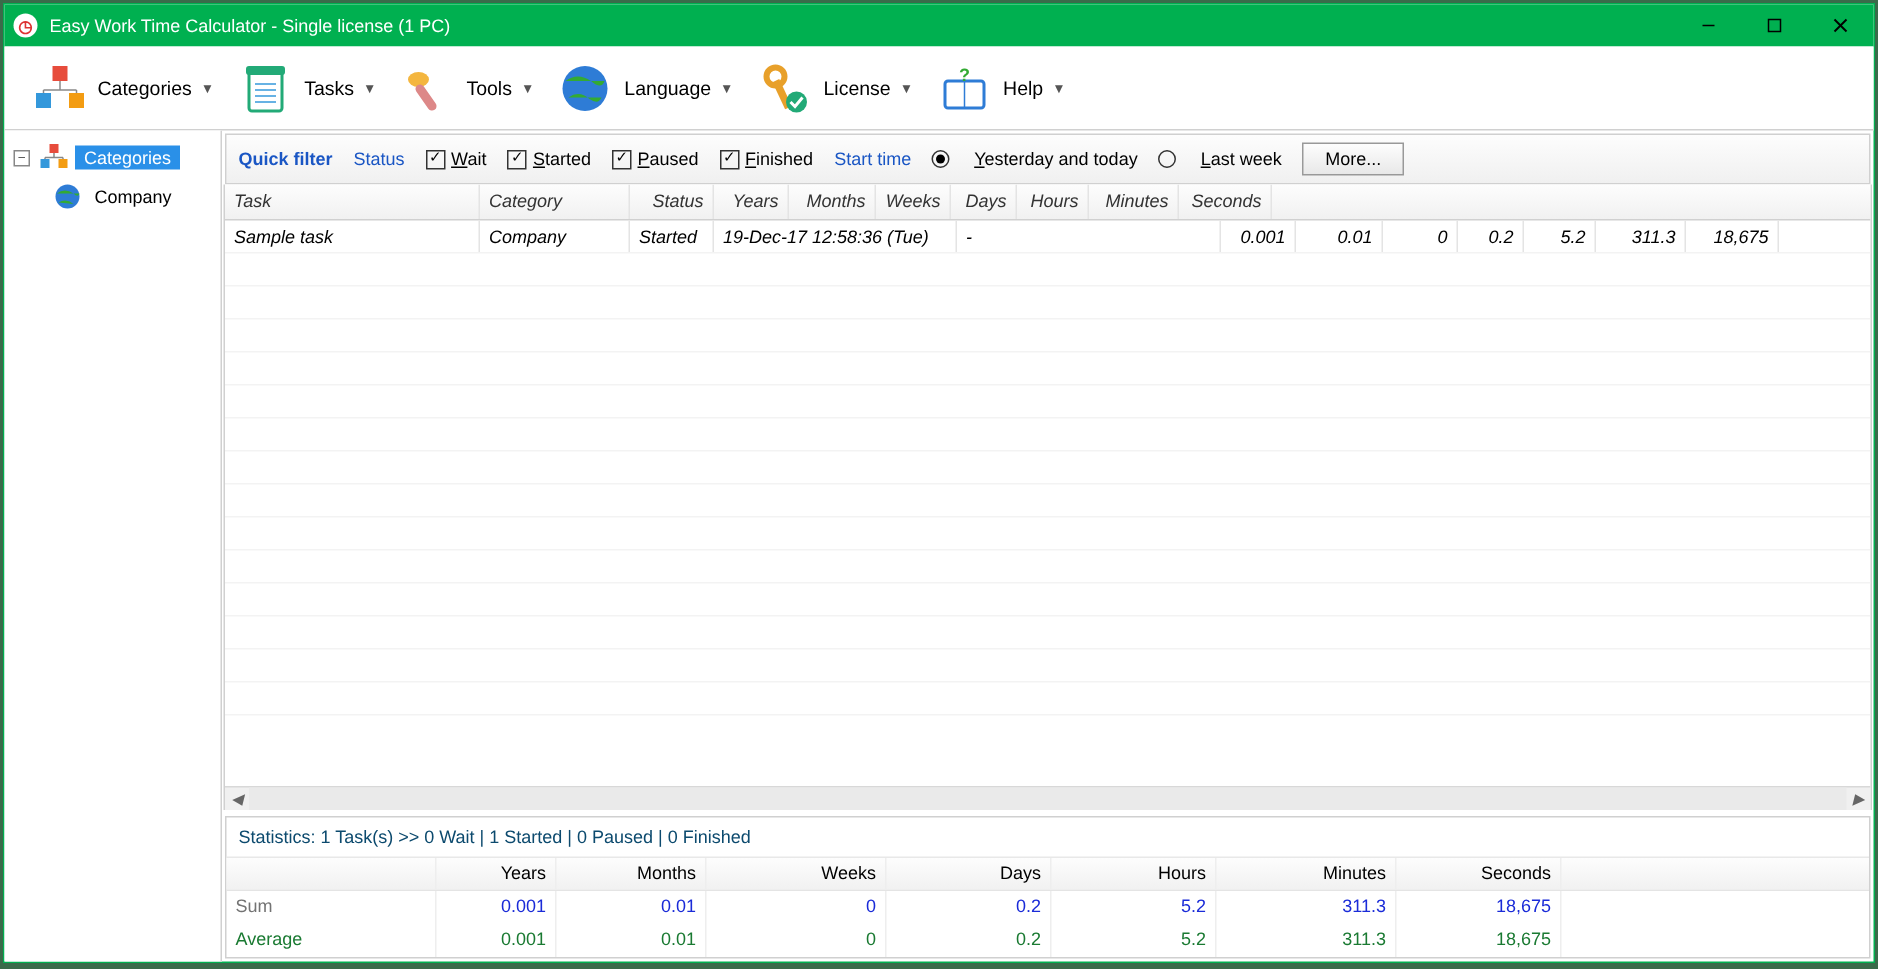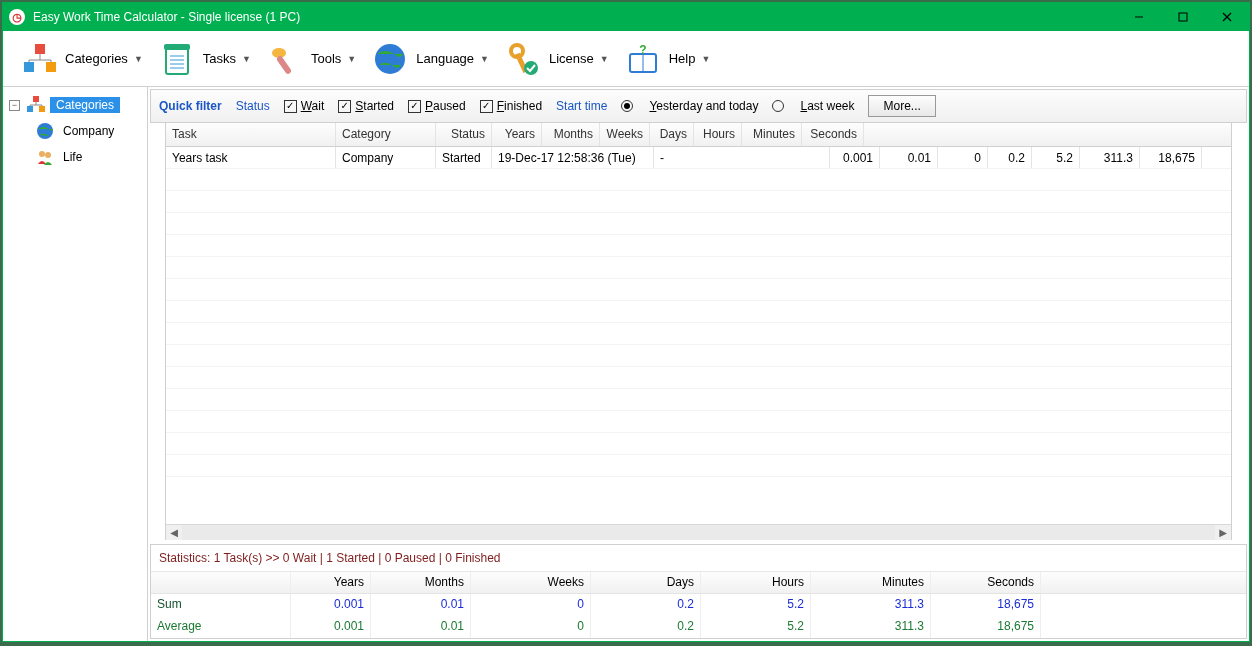--- a/index.html
+++ b/index.html
@@ -34,7 +34,7 @@
 .filterbar .rdio { width: 12px; height: 12px; border: 1px solid #333; border-radius: 50%; display: flex; align-items: center; justify-content: center; }
 .filterbar .rdio .dot { width: 6px; height: 6px; background: #000; border-radius: 50%; }
 .filterbar .morebtn { border: 1px solid #999; background: linear-gradient(#fdfdfd,#e8e8e8); padding: 3px 14px; }
-.grid { flex: 1; border-left: 1px solid #d0d0d0; border-right: 1px solid #d0d0d0; margin: 0 17px; overflow: hidden; position: relative; background: #fff; }
+.grid { flex: 1; border-left: 1px solid #d0d0d0; border-right: 1px solid #d0d0d0; margin: 0 1px; overflow: hidden; position: relative; background: #fff; font-style: italic; }
 .ghead { display: flex; background: linear-gradient(#fdfdfd,#f1f1f1); border-bottom: 1px solid #d0d0d0; height: 24px; }
 .gcell { border-right: 1px solid #e4e4e4; padding: 4px 6px; overflow: hidden; white-space: nowrap; }
 .ghead .gcell { color: #333; }

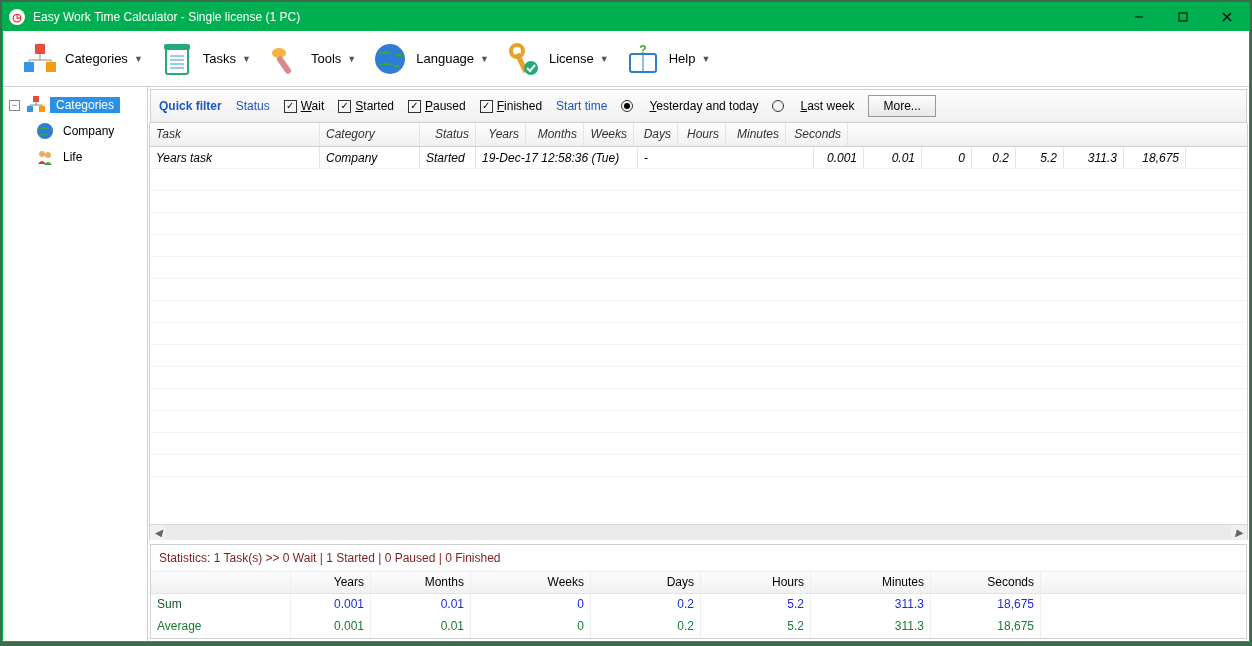--- a/index.html
+++ b/index.html
@@ -202,18 +202,6 @@
         </div>
         <span class="txt">Company</span>
       </div>
-      <div class="tree-row">
-        <span class="tree-indent"></span>
-        <div class="icon">
-          <svg width="18" height="18">
-              <circle cx="6" cy="6" r="3" fill="#e8b060"></circle>
-              <circle cx="12" cy="7" r="3" fill="#e8b060"></circle>
-              <path d="M2 16 Q6 10 10 16" fill="#d33"></path>
-              <path d="M8 17 Q12 11 16 17" fill="#3a3"></path>
-            </svg>
-        </div>
-        <span class="txt">Life</span>
-      </div>
     </div>
 
     <div class="main">

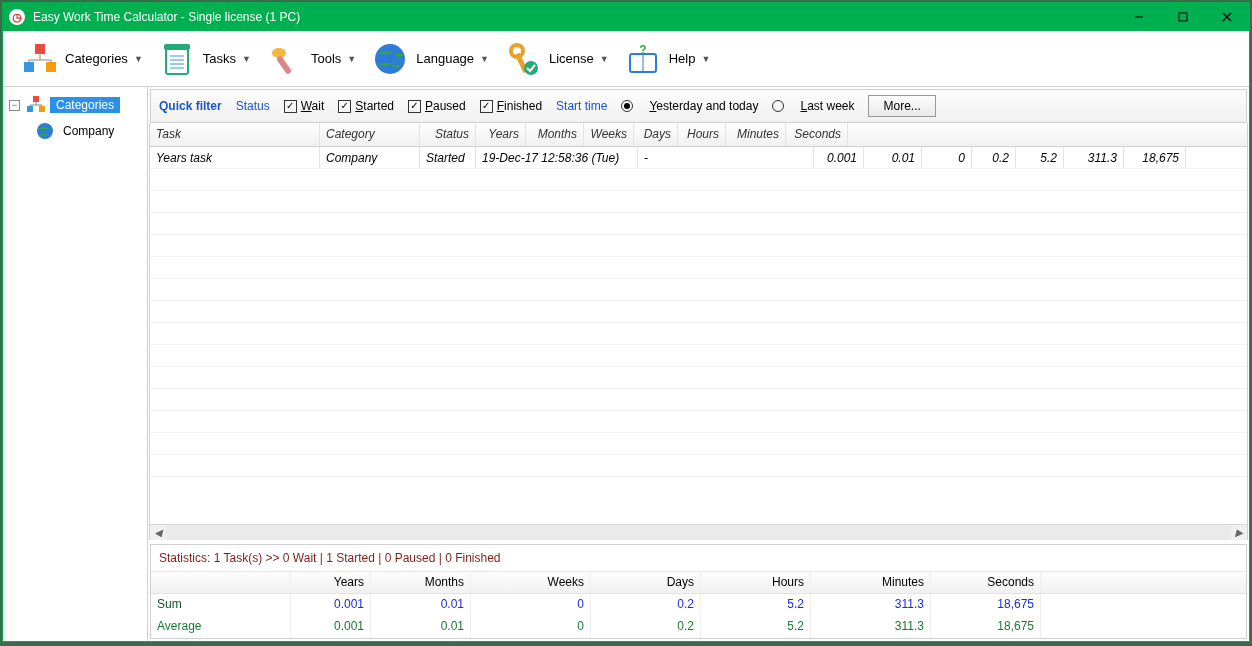--- a/index.html
+++ b/index.html
@@ -254,7 +254,7 @@
         </div>
         <div class="grows">
           <div class="grow">
-            <div class="gcell c-task">Years task</div>
+            <div class="gcell c-task">Sample task</div>
             <div class="gcell c-cat">Company</div>
             <div class="gcell c-status" style="text-align:left">Started</div>
             <div class="gcell c-start">19-Dec-17 12:58:36 (Tue)</div>

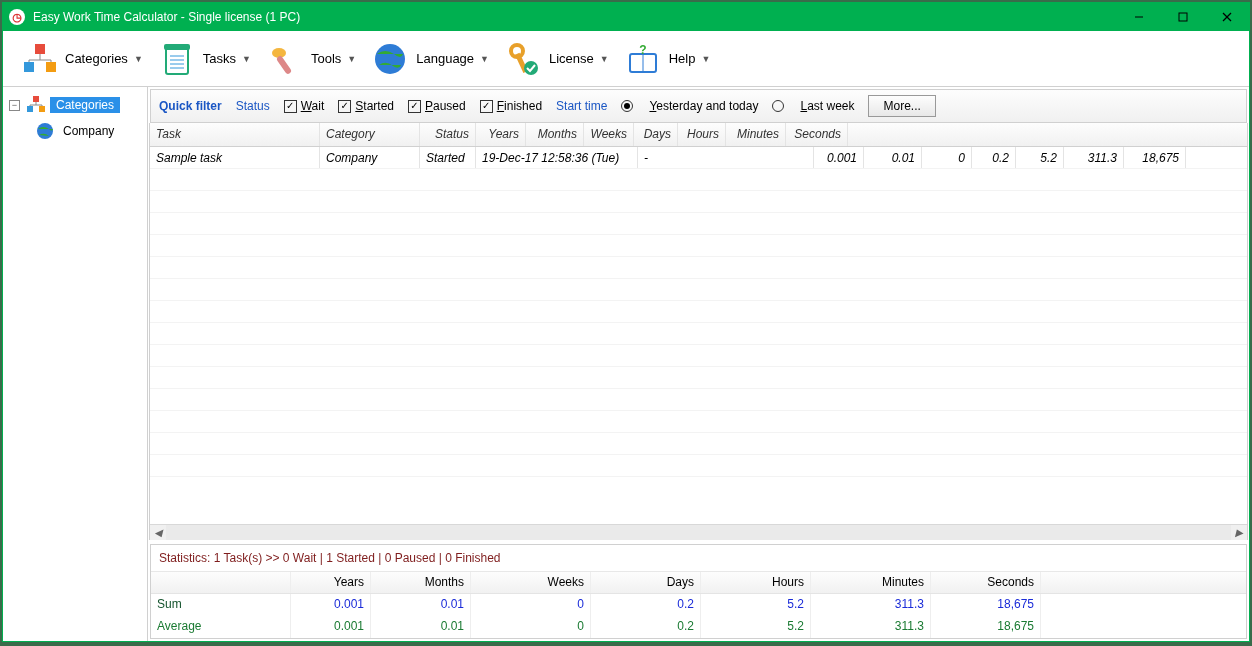--- a/index.html
+++ b/index.html
@@ -56,7 +56,7 @@
 .c-minutes { width: 60px; text-align: right; }
 .c-seconds { width: 62px; text-align: right; }
 .statsbox { border: 1px solid #d0d0d0; margin: 4px 2px 2px 2px; background: #fff; }
-.statsline { padding: 6px 8px; color: #7f1d1d; border-bottom: 1px solid #e8e8e8; }
+.statsline { padding: 6px 8px; color: #0c4a6e; border-bottom: 1px solid #e8e8e8; }
 .stable { display: flex; flex-direction: column; }
 .srow { display: flex; height: 22px; }
 .srow.head { background: linear-gradient(#fdfdfd,#f1f1f1); border-bottom: 1px solid #e4e4e4; }

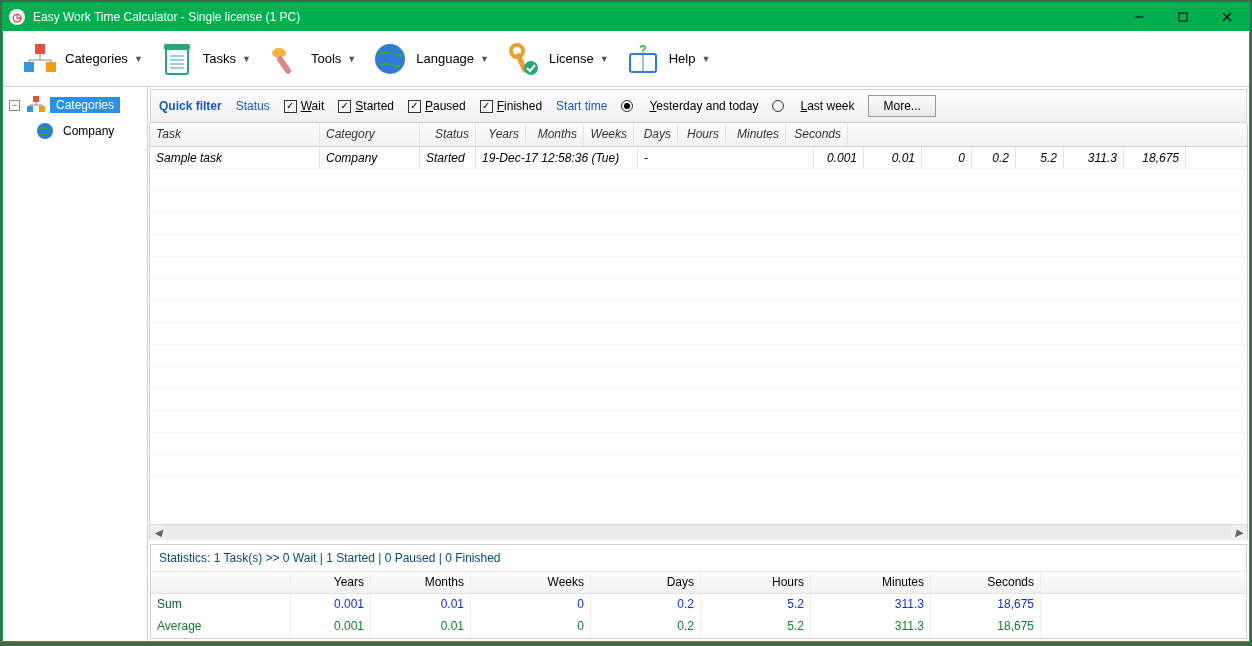--- a/index.html
+++ b/index.html
@@ -66,7 +66,7 @@
 .sc-d { width: 110px; } .sc-h { width: 110px; } .sc-mi { width: 120px; } .sc-s { width: 110px; }
 .srow.sum .scell { color: #1a2bd8; }
 .srow.avg .scell { color: #1a7a32; }
-.srow.sum .sc-label { color: #14532d; }
+.srow.sum .sc-label { color: #737373; }
 .srow.avg .sc-label { color: #1a7a32; }
 .u { text-decoration: underline; }
 

